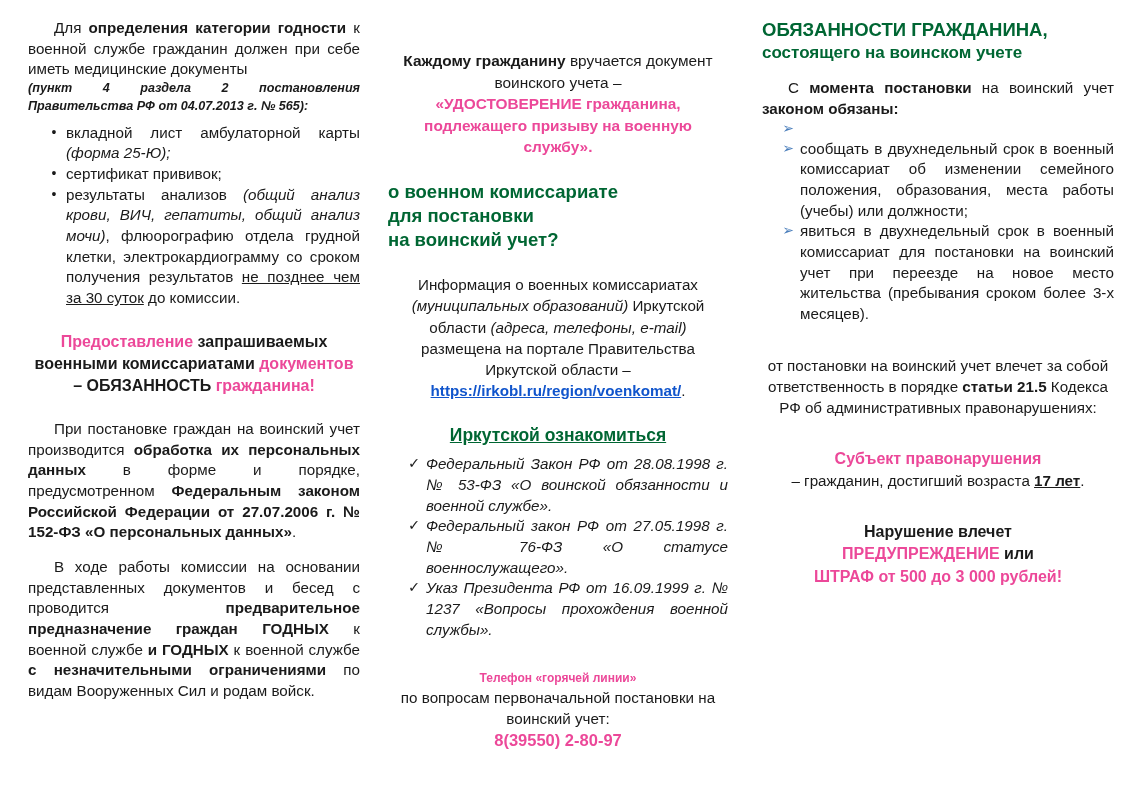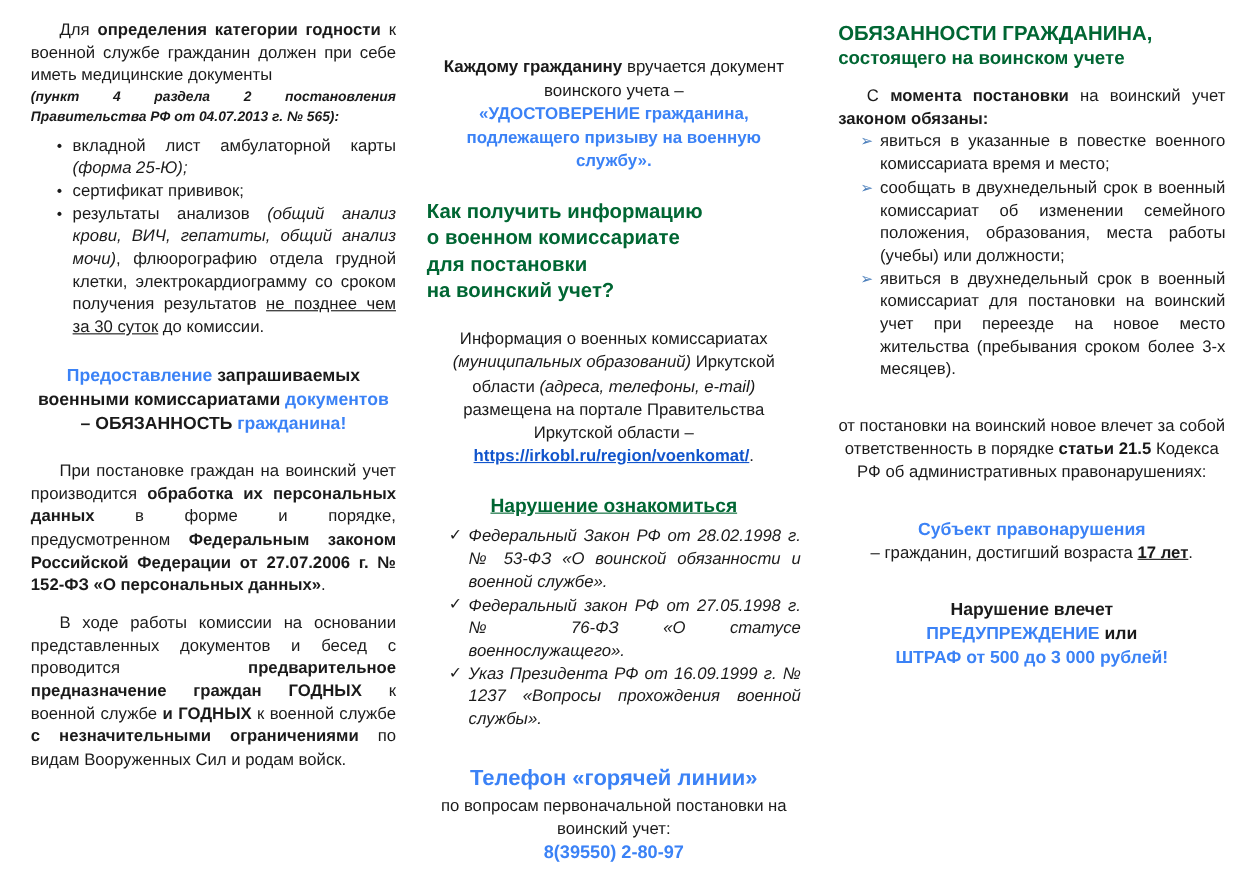--- a/index.html
+++ b/index.html
@@ -50,7 +50,7 @@
   .b { font-weight: bold; }
   .i { font-style: italic; text-align: center; }
   .u { text-decoration: underline; }
-  .red { color: #3b82f6; }
+  .red { color: #ec4899; }
   .small-i {
     font-size: 12.6px;
     font-style: italic;

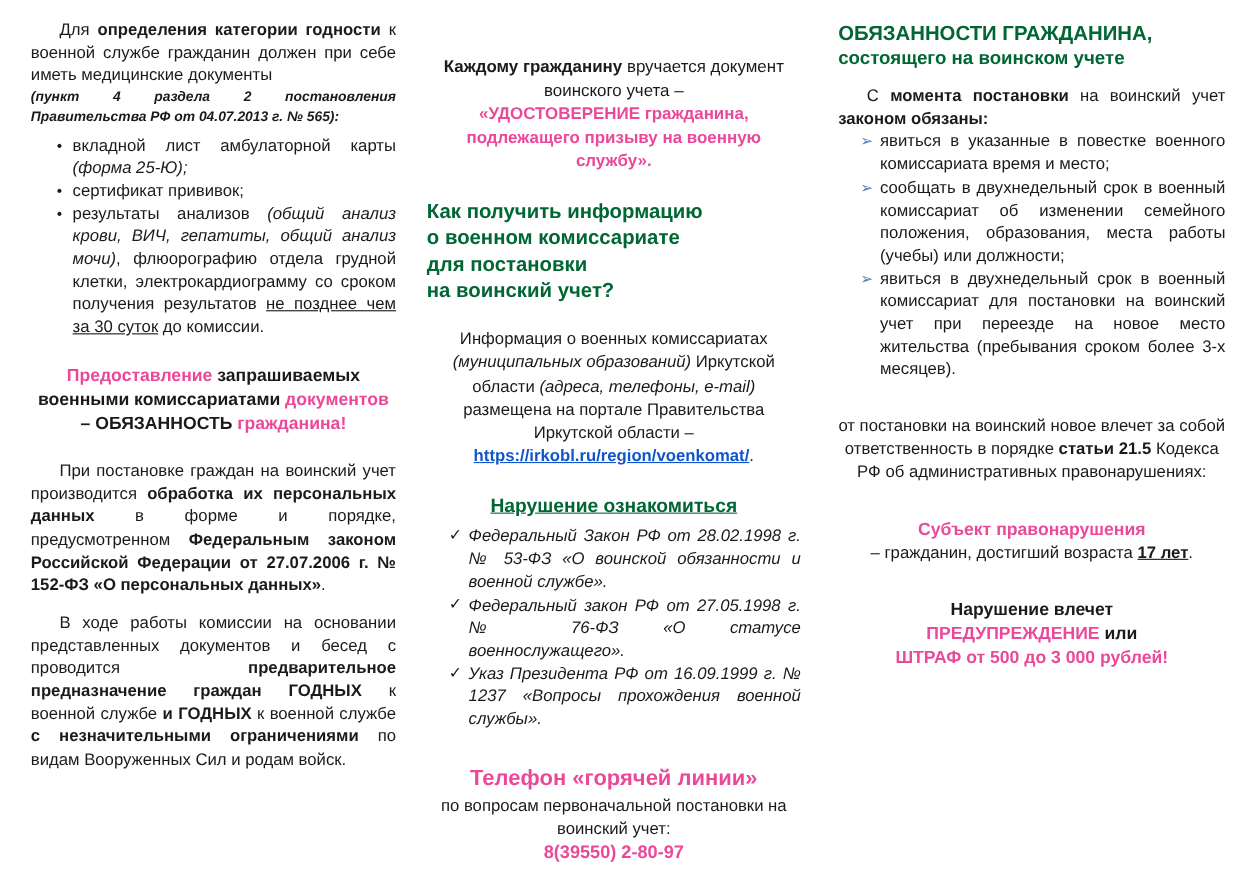--- a/index.html
+++ b/index.html
@@ -220,7 +220,6 @@
 
     <div class="bullet-row">
       <span class="bullet-mark arrow-mark">➢</span>
-      <span class="bullet-body">явиться в указанные в повестке военного комиссариата время и место;</span>
     </div>
     <div class="bullet-row">
       <span class="bullet-mark arrow-mark">➢</span>

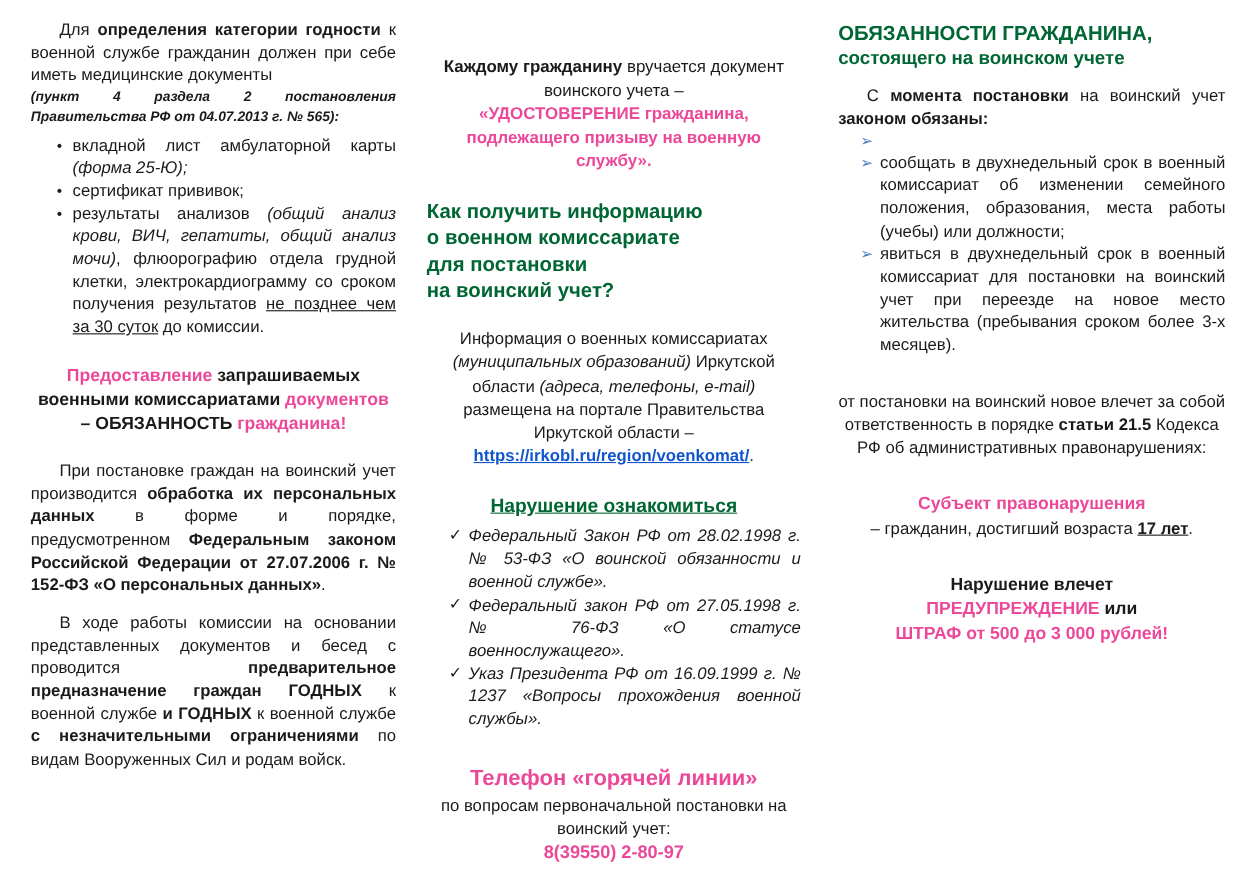--- a/index.html
+++ b/index.html
@@ -166,7 +166,6 @@
     <div class="sp-lg"></div>
 
     <div class="head-green head-green-lg">
-      <div>Как получить информацию</div>
       <div>о военном комиссариате</div>
       <div>для постановки</div>
       <div>на воинский учет?</div>

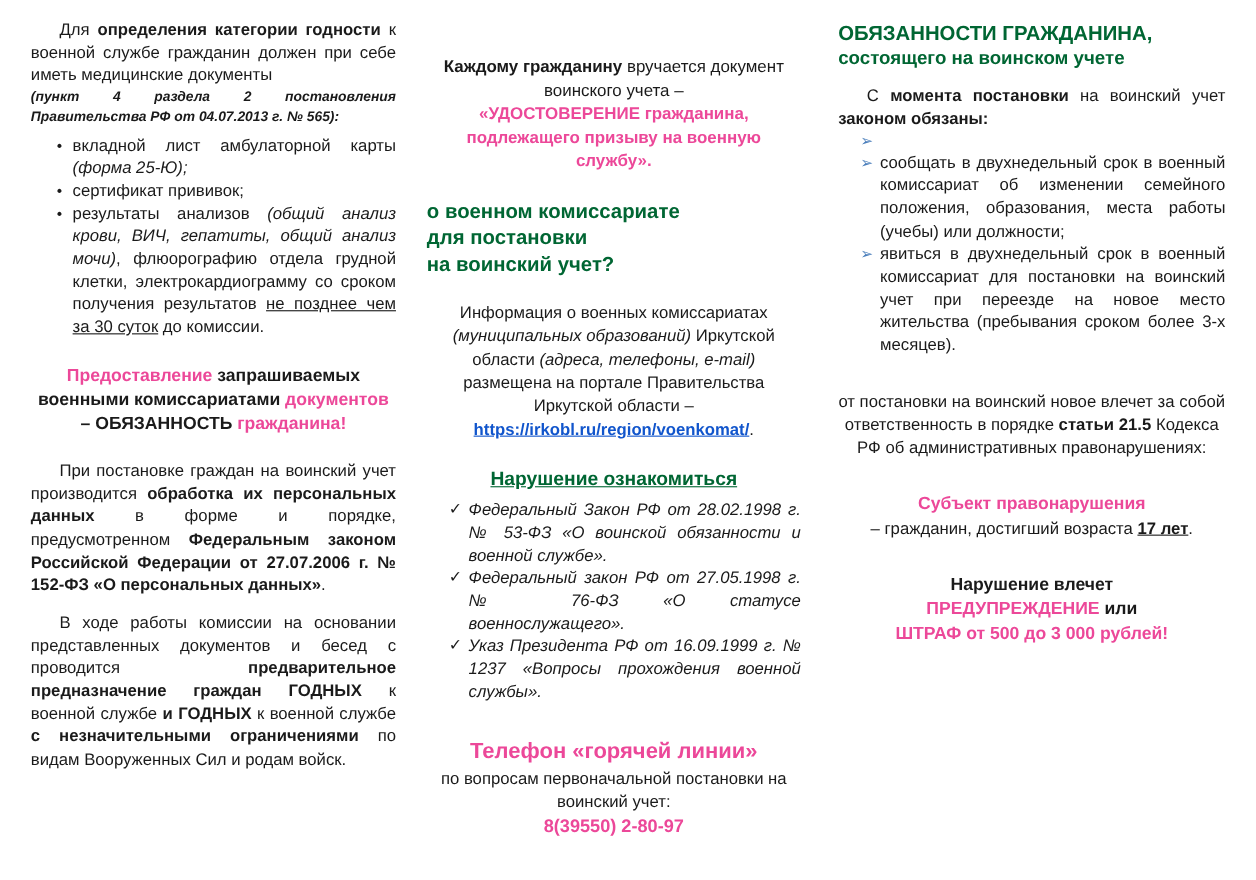--- a/index.html
+++ b/index.html
@@ -232,7 +232,7 @@
     <div class="sp-xl"></div>
 
     <p class="center" style="line-height:1.4">
-      <span>от постановки на воинский новое влечет за собой ответственность в порядке </span><span class="b">статьи 21.5</span><span> Кодекса РФ об административных правонарушениях:</span>
+      <span>от постановки на воинский учет влечет за собой ответственность в порядке </span><span class="b">статьи 21.5</span><span> Кодекса РФ об административных правонарушениях:</span>
     </p>
 
     <div class="sp-xl"></div>

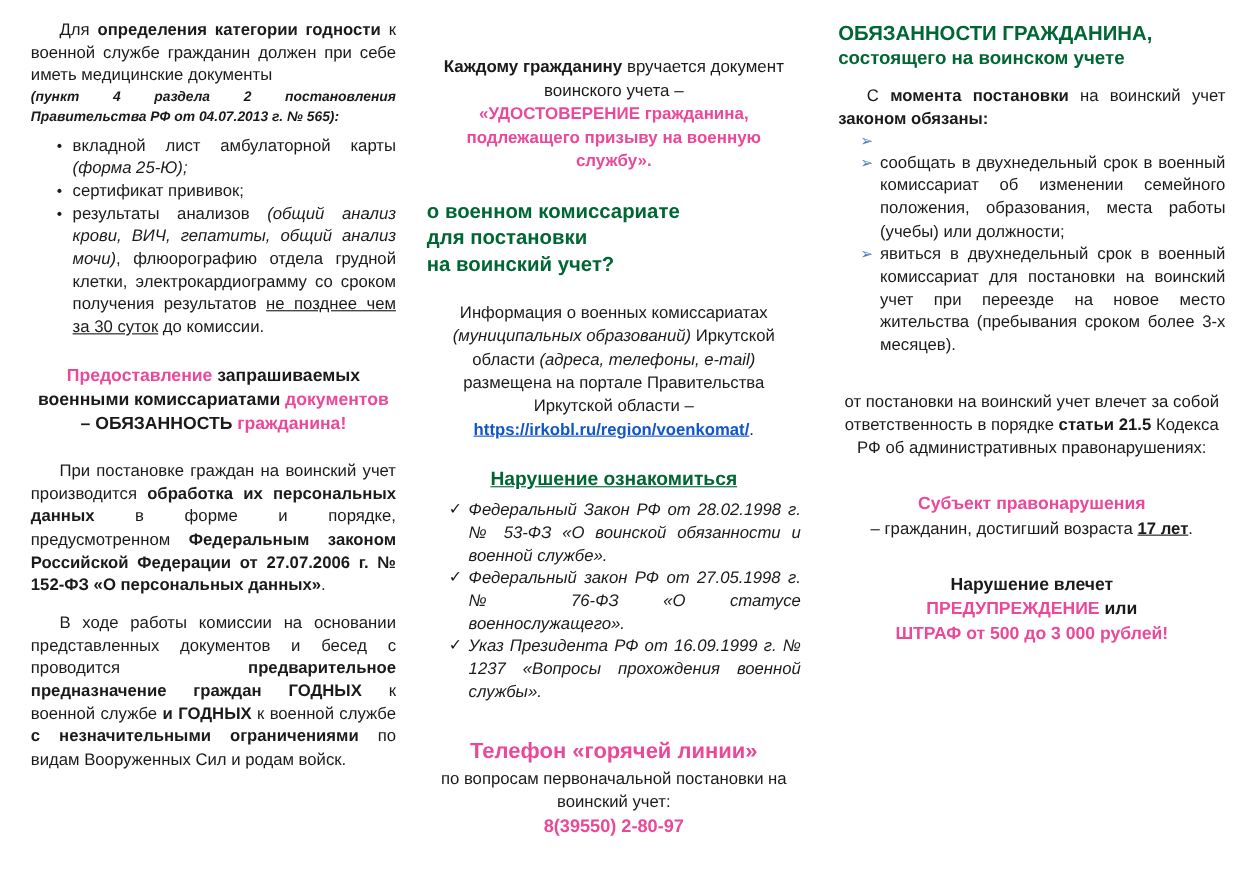--- a/index.html
+++ b/index.html
@@ -179,7 +179,7 @@
 
     <div class="sp-lg"></div>
 
-    <p class="head-green-ul">Нарушение ознакомиться</p>
+    <p class="head-green-ul">Иркутской ознакомиться</p>
 
     <div class="sp-sm"></div>
 

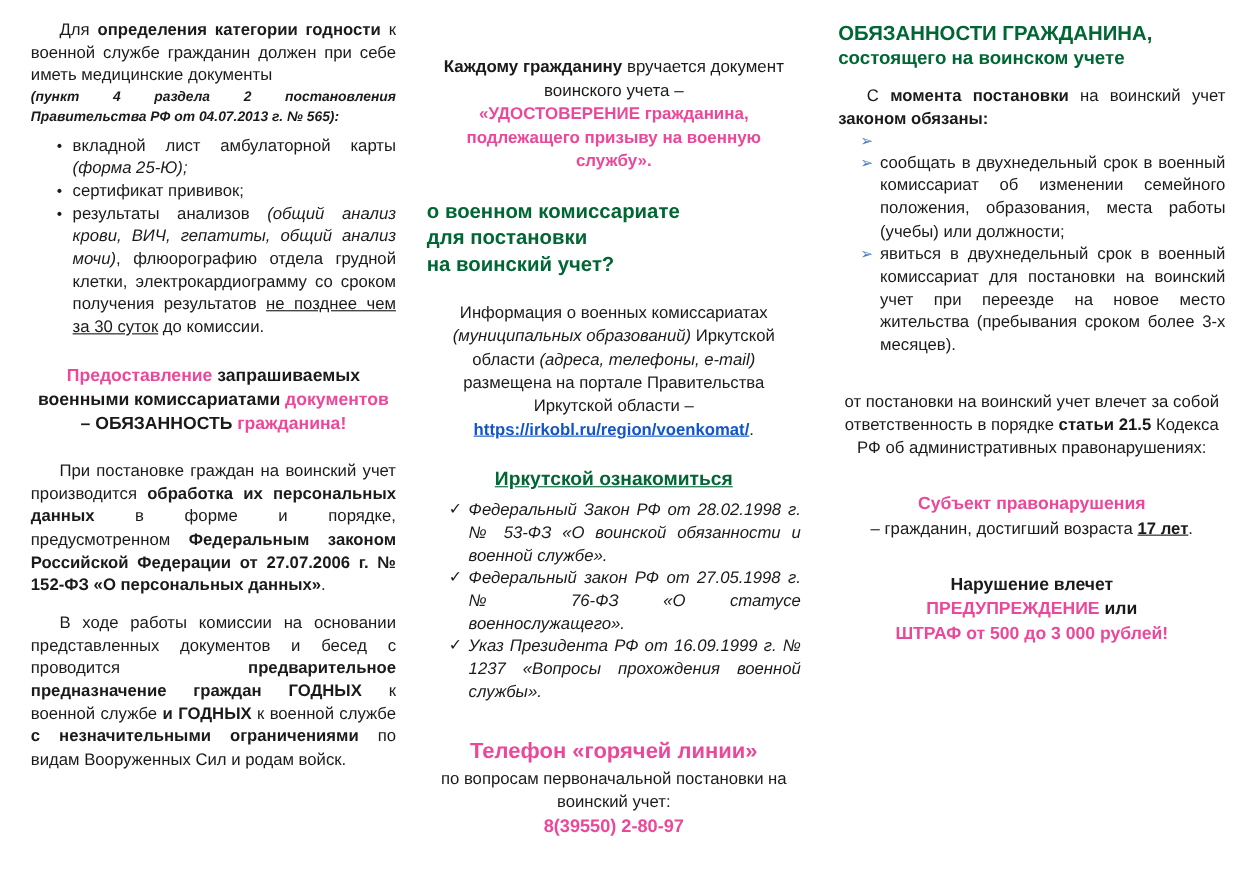--- a/index.html
+++ b/index.html
@@ -185,7 +185,7 @@
 
     <div class="bullet-row">
       <span class="bullet-mark check-mark">✓</span>
-      <span class="bullet-body i">Федеральный Закон РФ от 28.02.1998 г. № 53-ФЗ «О воинской обязанности и военной службе».</span>
+      <span class="bullet-body i">Федеральный Закон РФ от 28.08.1998 г. № 53-ФЗ «О воинской обязанности и военной службе».</span>
     </div>
     <div class="bullet-row">
       <span class="bullet-mark check-mark">✓</span>

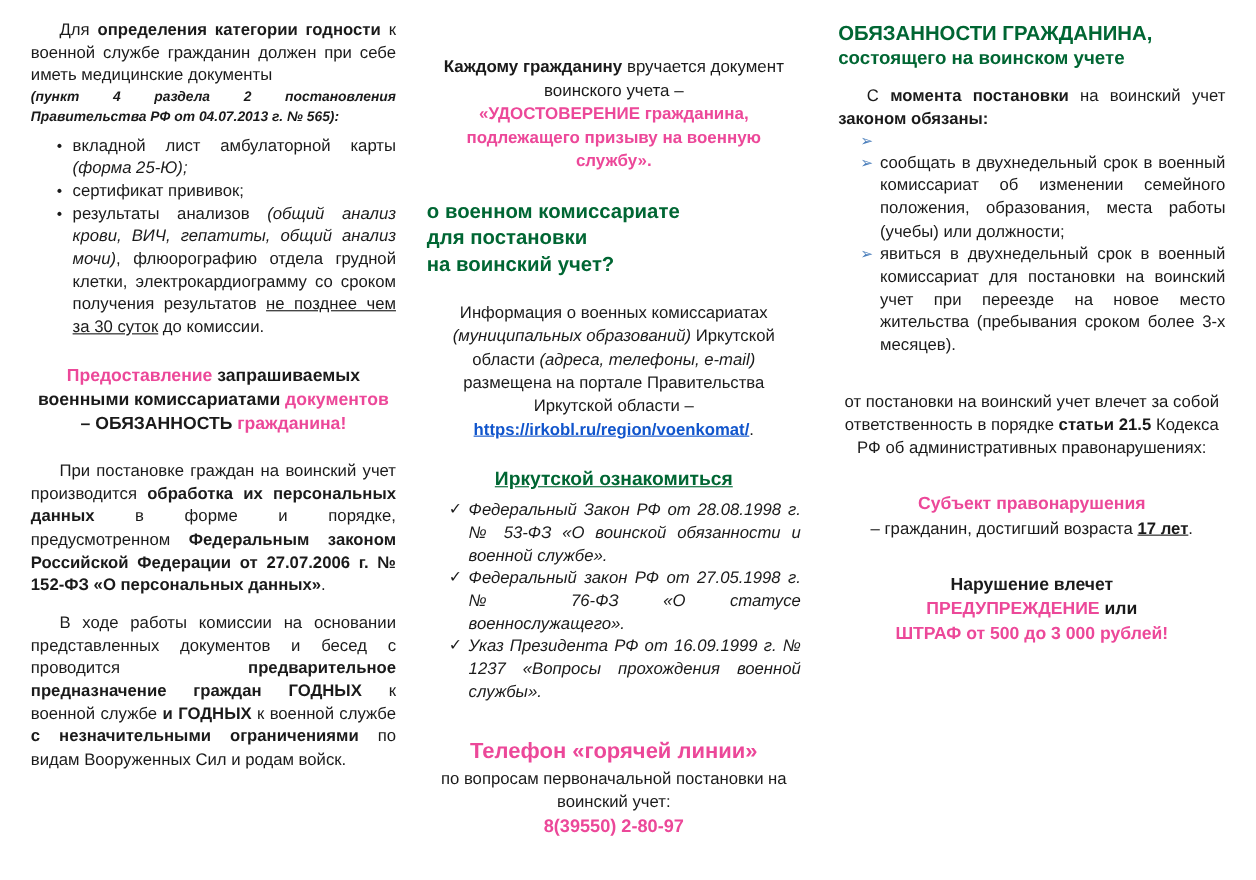--- a/index.html
+++ b/index.html
@@ -198,7 +198,7 @@
 
     <div class="sp-xl"></div>
 
-    <p class="center b red" style="font-size:20px">Телефон «горячей линии»</p>
+    <p class="center b red" style="font-size:12px">Телефон «горячей линии»</p>
     <p class="center" style="line-height:1.4">по вопросам первоначальной постановки на воинский учет:</p>
     <p class="center b red" style="font-size:16.5px">8(39550) 2-80-97</p>
 

